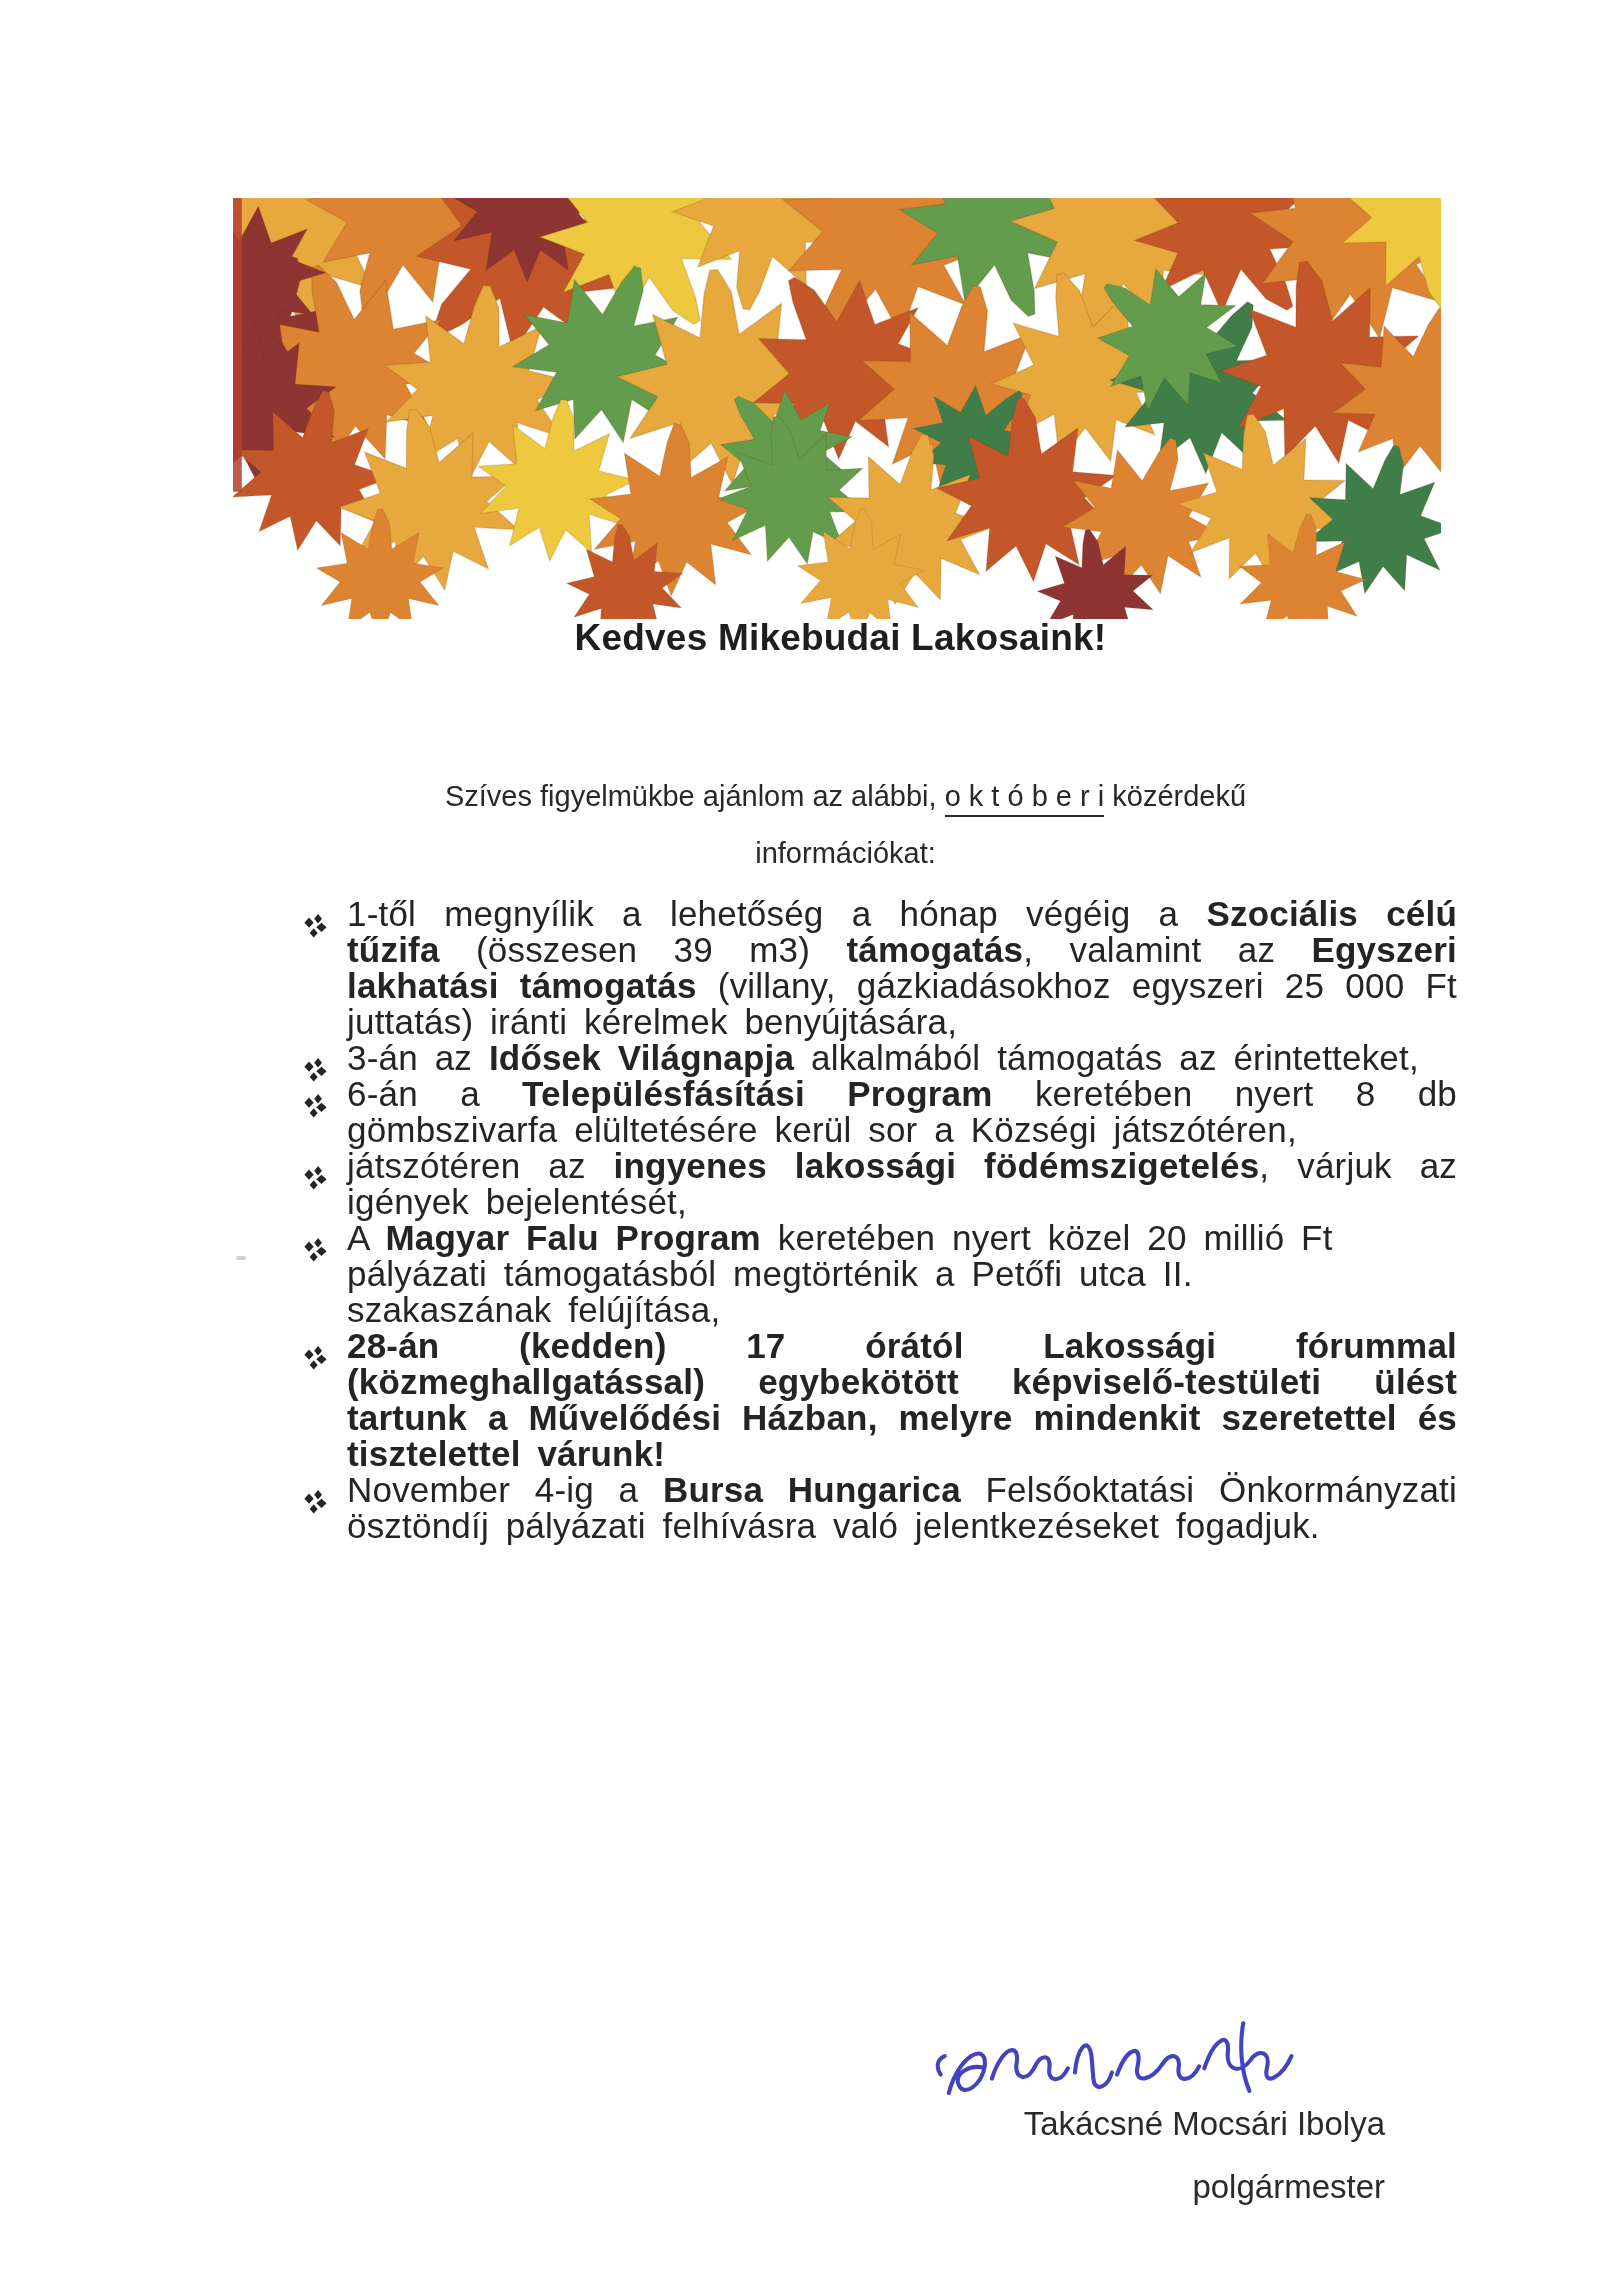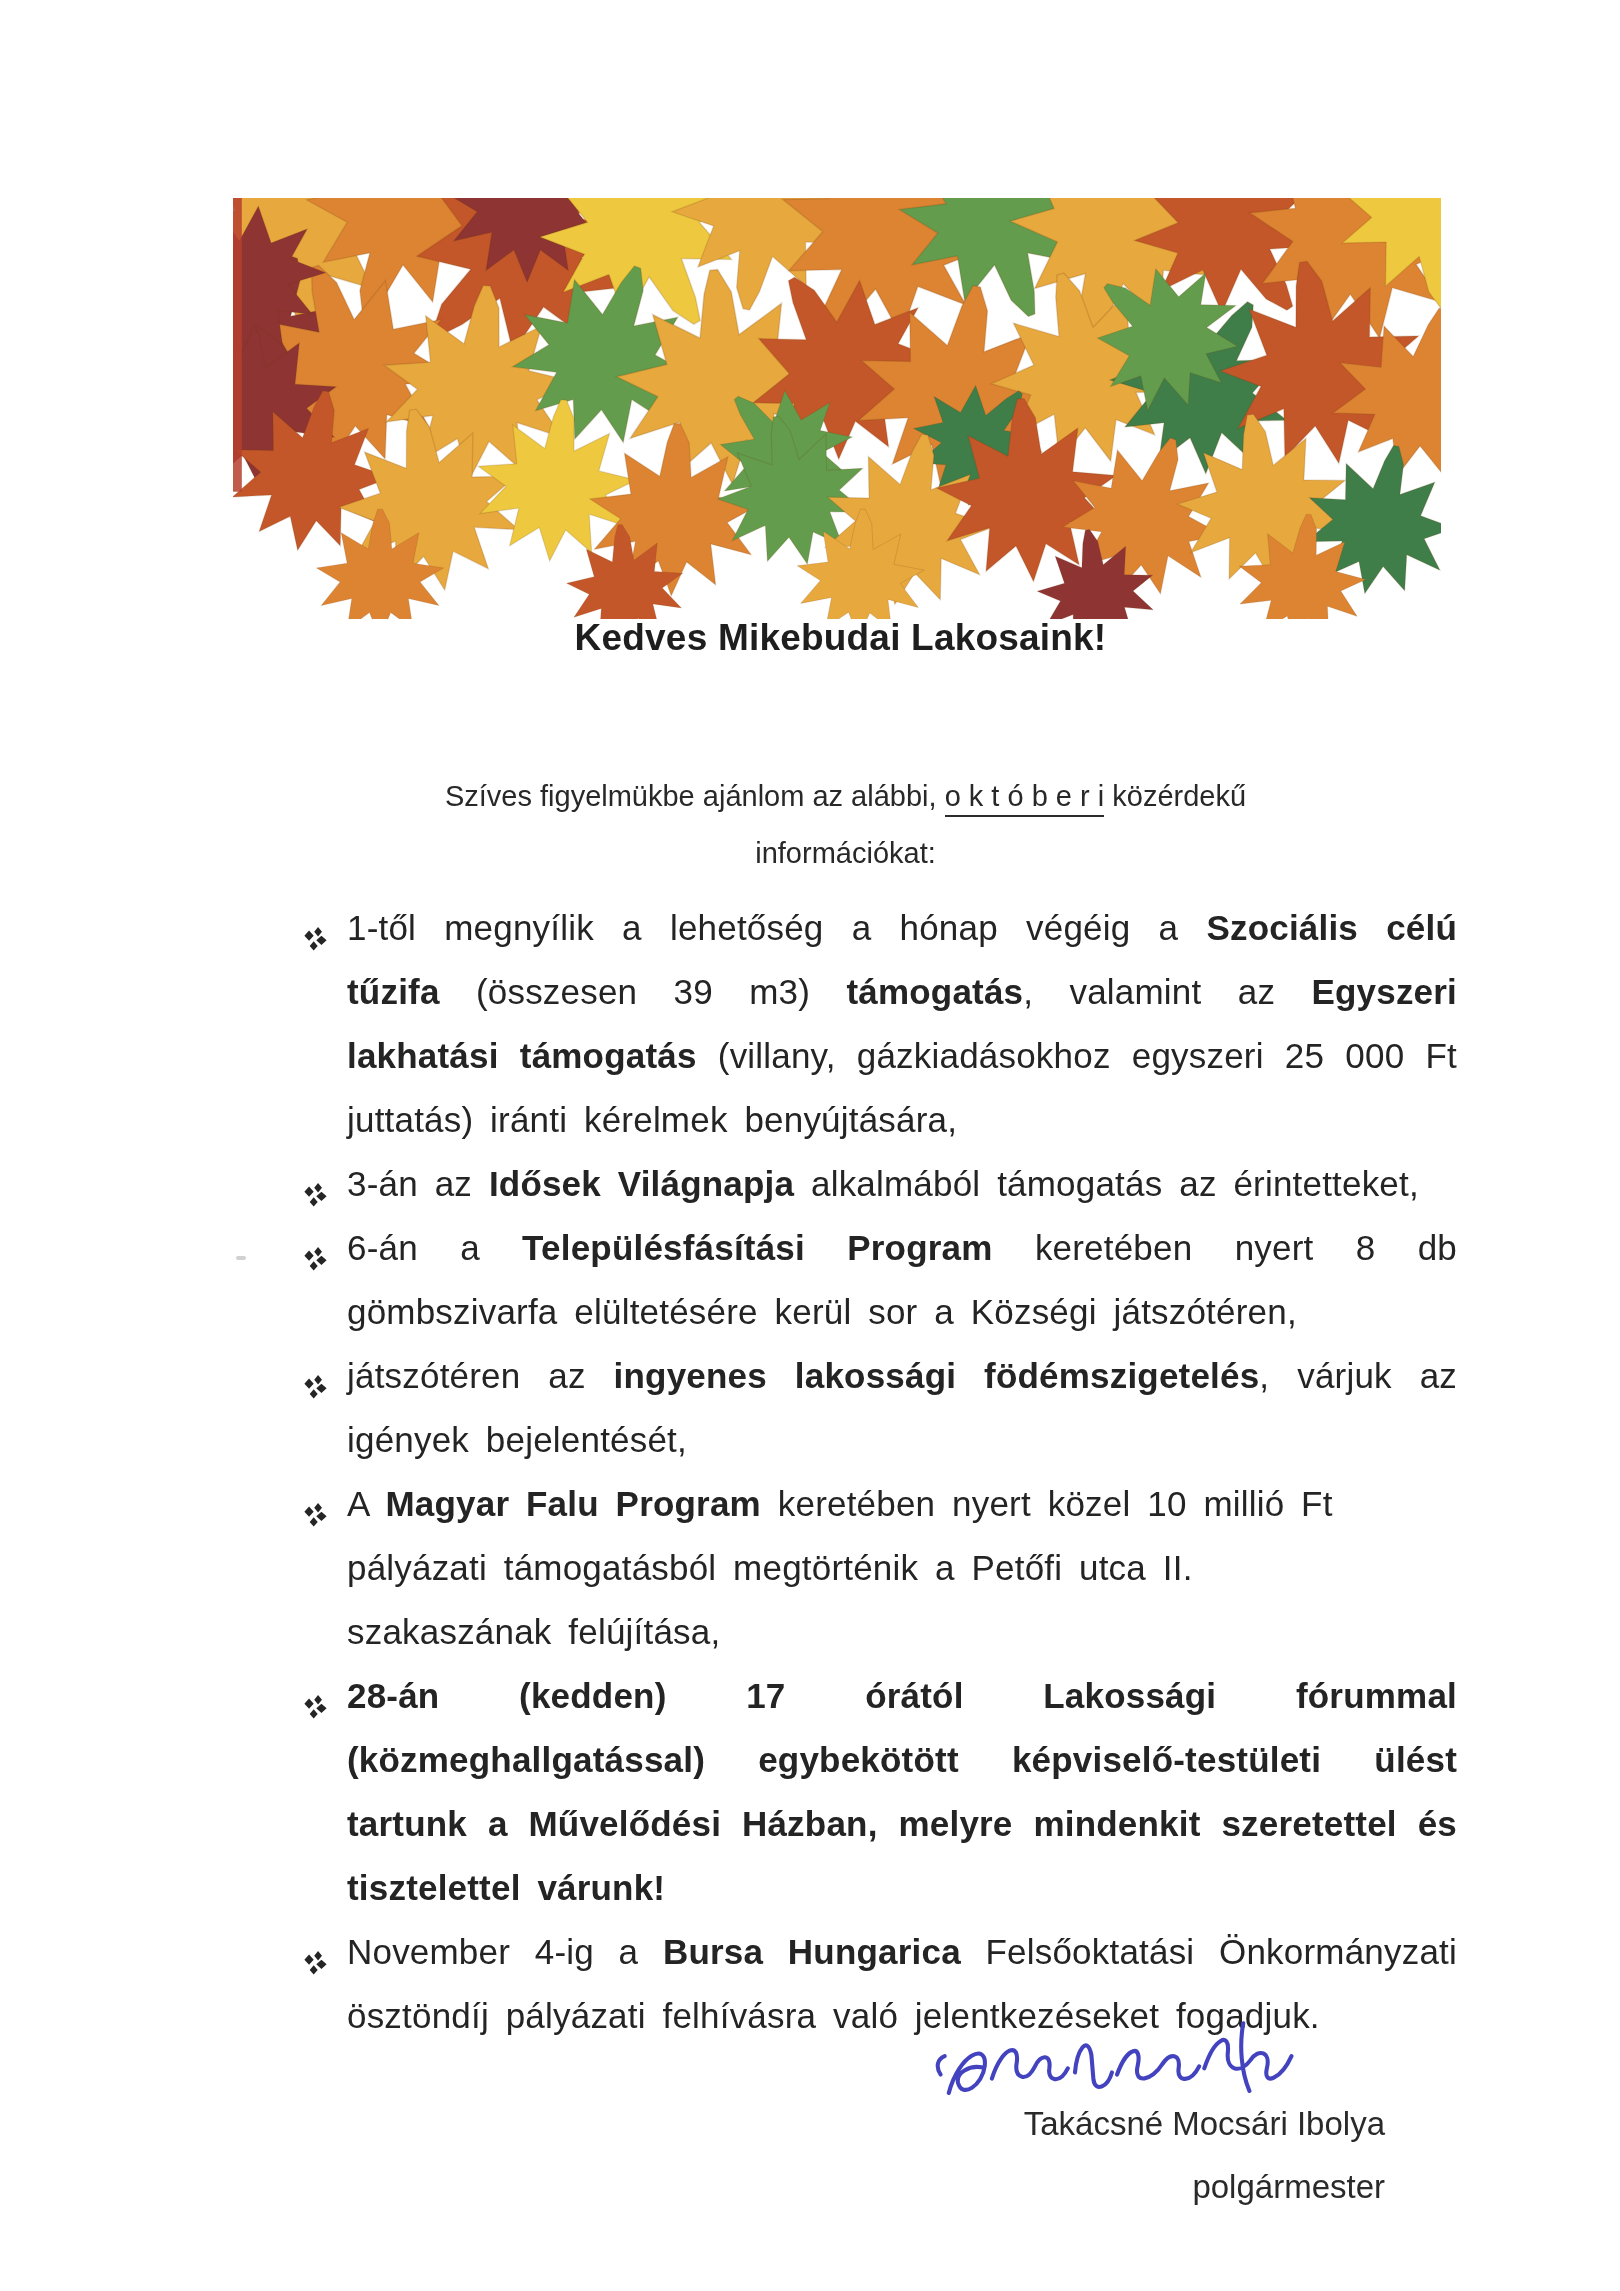--- a/index.html
+++ b/index.html
@@ -25,7 +25,7 @@
   
   .bullets{
     position:absolute;left:272px;top:896px;width:1153px;
-    font-size:35px;line-height:64px;letter-spacing:0.2px;word-spacing:6.9px;
+    font-size:35px;line-height:36px;letter-spacing:0.2px;word-spacing:6.9px;
     text-align:justify;text-align-last:left;color:#242424;
   }
   .bullet-item{position:relative;padding-left:43px;}

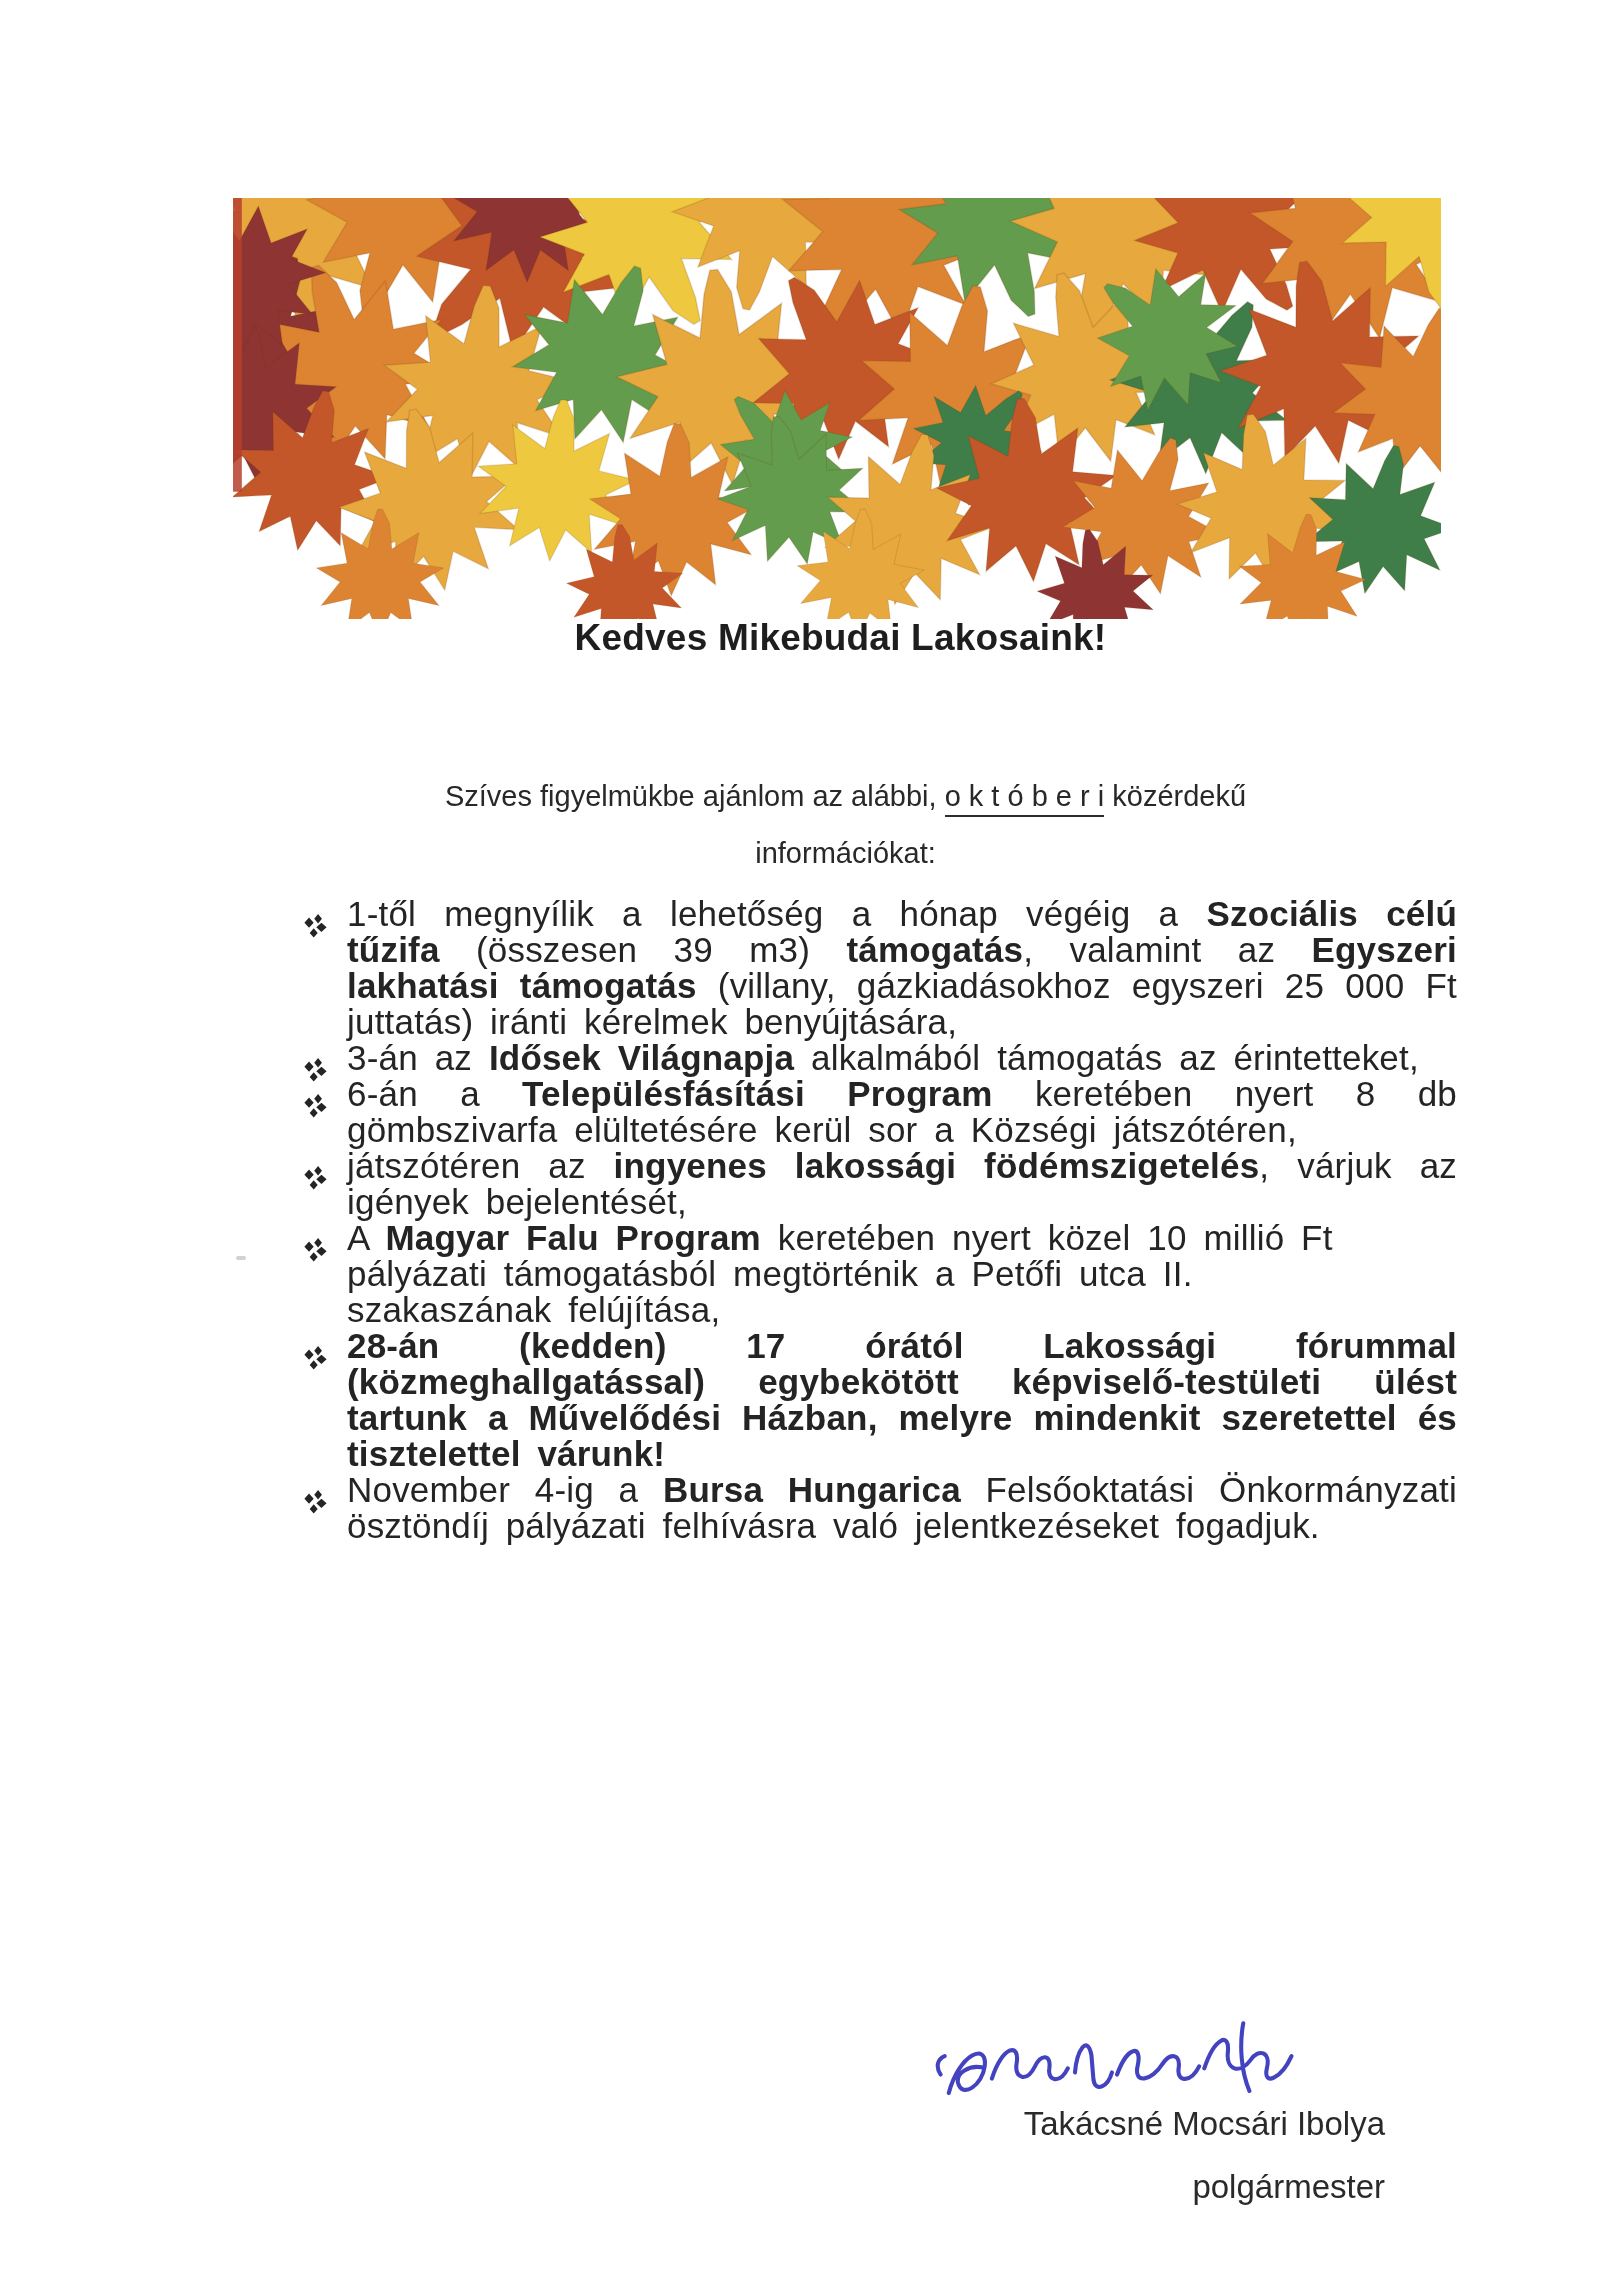--- a/index.html
+++ b/index.html
@@ -121,7 +121,7 @@
           </svg></span><span class="bullet-text"><span>játszótéren az </span><span class="b">ingyenes lakossági födémszigetelés</span><span>, várjuk az igények bejelentését,</span></span></div>
       <div class="bullet-item"><span class="marker"><svg viewBox="0 0 24 24" width="31" height="31">
             <path fill="#252525" d="M7 5 L10.6 9 L7 13 L3.4 9 Z M14 2.4 L17 6 L14 9.6 L11 6 Z M16.6 9 L20.6 12.6 L16.6 16.2 L12.6 12.6 Z M10.6 13.4 L13.7 17 L10.6 20.6 L7.5 17 Z"></path>
-          </svg></span><span class="bullet-text"><span>A </span><span class="b">Magyar Falu Program</span><span> keretében nyert közel 10 millió Ft</span><br><span>pályázati támogatásból megtörténik a Petőfi utca II.</span><br><span>szakaszának felújítása,</span></span></div>
+          </svg></span><span class="bullet-text"><span>A </span><span class="b">Magyar Falu Program</span><span> keretében nyert közel 20 millió Ft</span><br><span>pályázati támogatásból megtörténik a Petőfi utca II.</span><br><span>szakaszának felújítása,</span></span></div>
       <div class="bullet-item"><span class="marker"><svg viewBox="0 0 24 24" width="31" height="31">
             <path fill="#252525" d="M7 5 L10.6 9 L7 13 L3.4 9 Z M14 2.4 L17 6 L14 9.6 L11 6 Z M16.6 9 L20.6 12.6 L16.6 16.2 L12.6 12.6 Z M10.6 13.4 L13.7 17 L10.6 20.6 L7.5 17 Z"></path>
           </svg></span><span class="bullet-text"><span class="b">28-án (kedden) 17 órától Lakossági fórummal (közmeghallgatással) egybekötött képviselő-testületi ülést tartunk a Művelődési Házban, melyre mindenkit szeretettel és tisztelettel várunk!</span></span></div>

